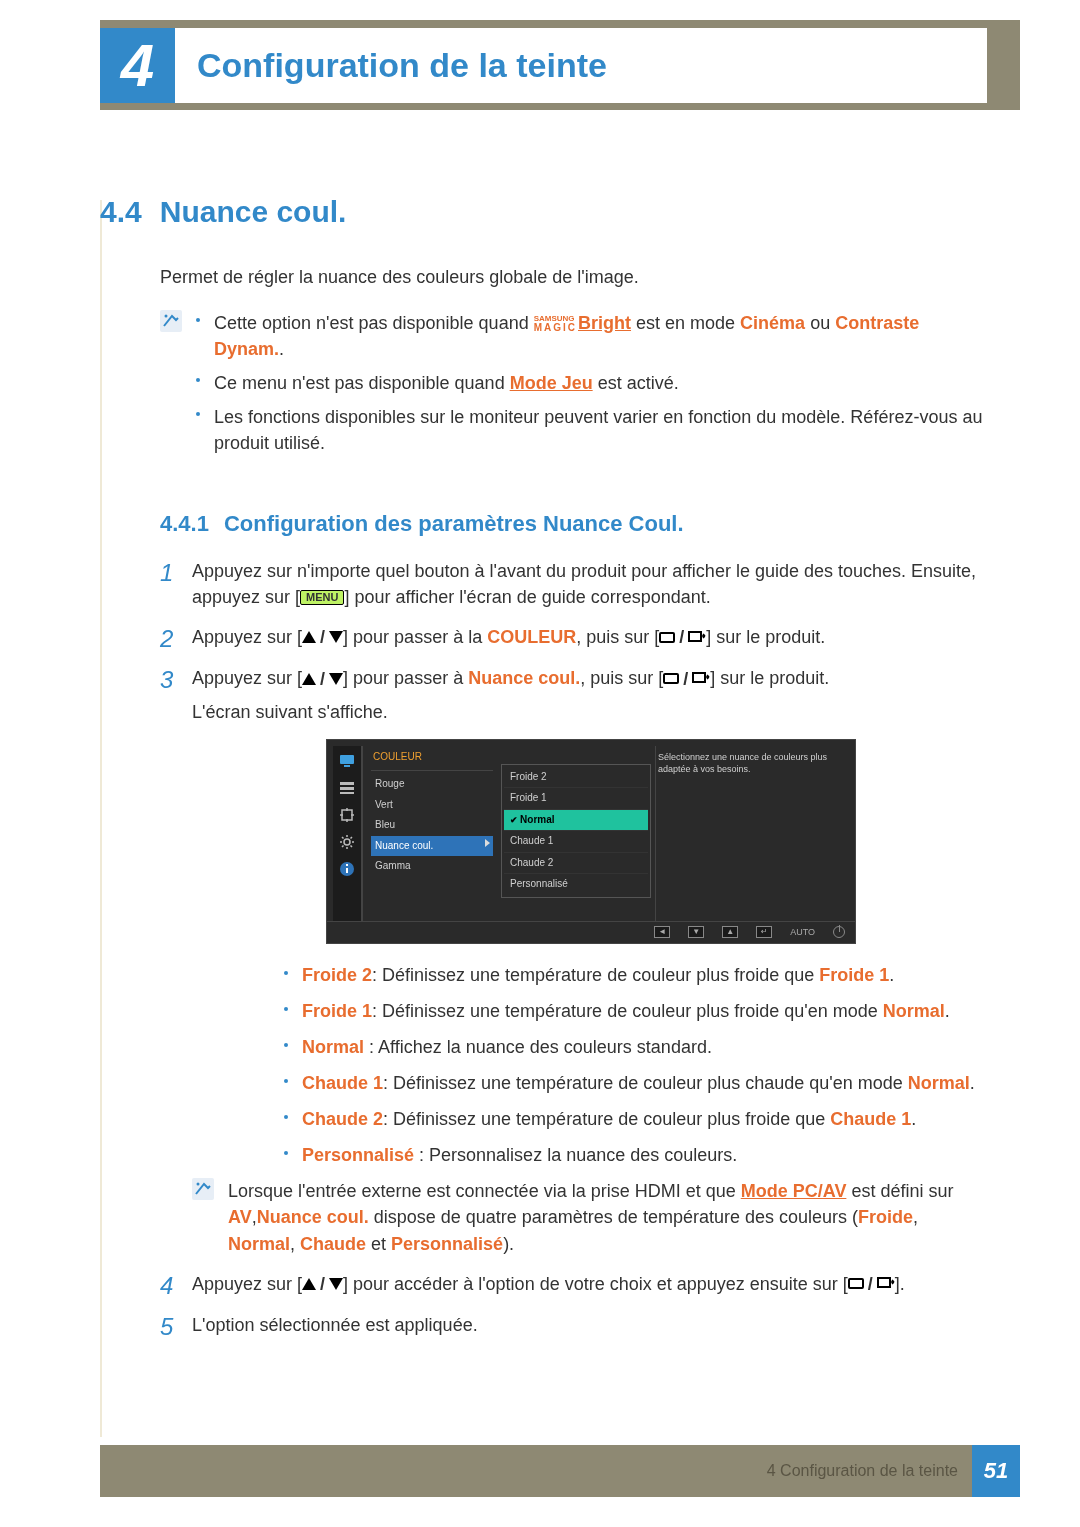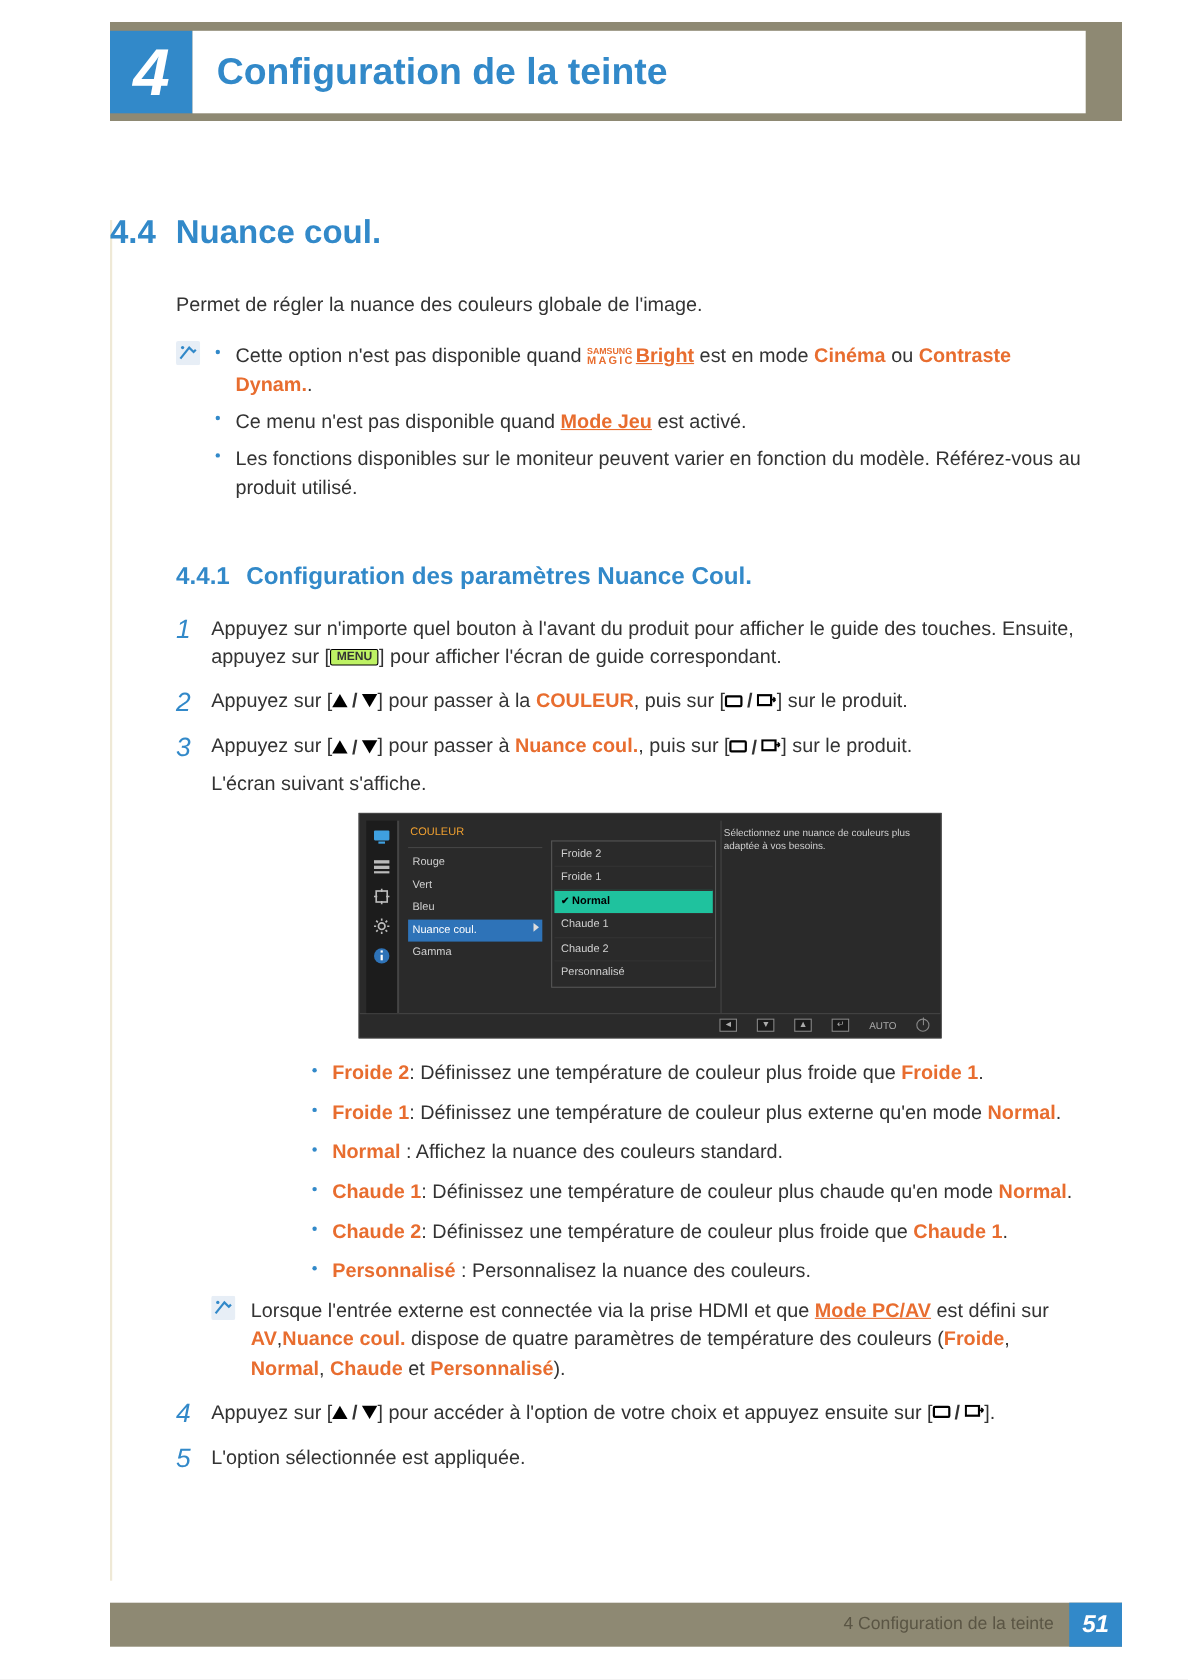--- a/index.html
+++ b/index.html
@@ -309,7 +309,7 @@
 
         <ul class="desc-list" id="opt-list">
             <li><span class="red">Froide 2</span><span>: Définissez une température de couleur plus froide que </span><span class="red">Froide 1</span><span>.</span></li>
-            <li><span class="red">Froide 1</span><span>: Définissez une température de couleur plus externe qu'en mode </span><span class="red">Normal</span><span>.</span></li>
+            <li><span class="red">Froide 1</span><span>: Définissez une température de couleur plus froide qu'en mode </span><span class="red">Normal</span><span>.</span></li>
             <li><span class="red">Normal</span><span> : Affichez la nuance des couleurs standard.</span><span></span></li>
             <li><span class="red">Chaude 1</span><span>: Définissez une température de couleur plus chaude qu'en mode </span><span class="red">Normal</span><span>.</span></li>
             <li><span class="red">Chaude 2</span><span>: Définissez une température de couleur plus froide que </span><span class="red">Chaude 1</span><span>.</span></li>

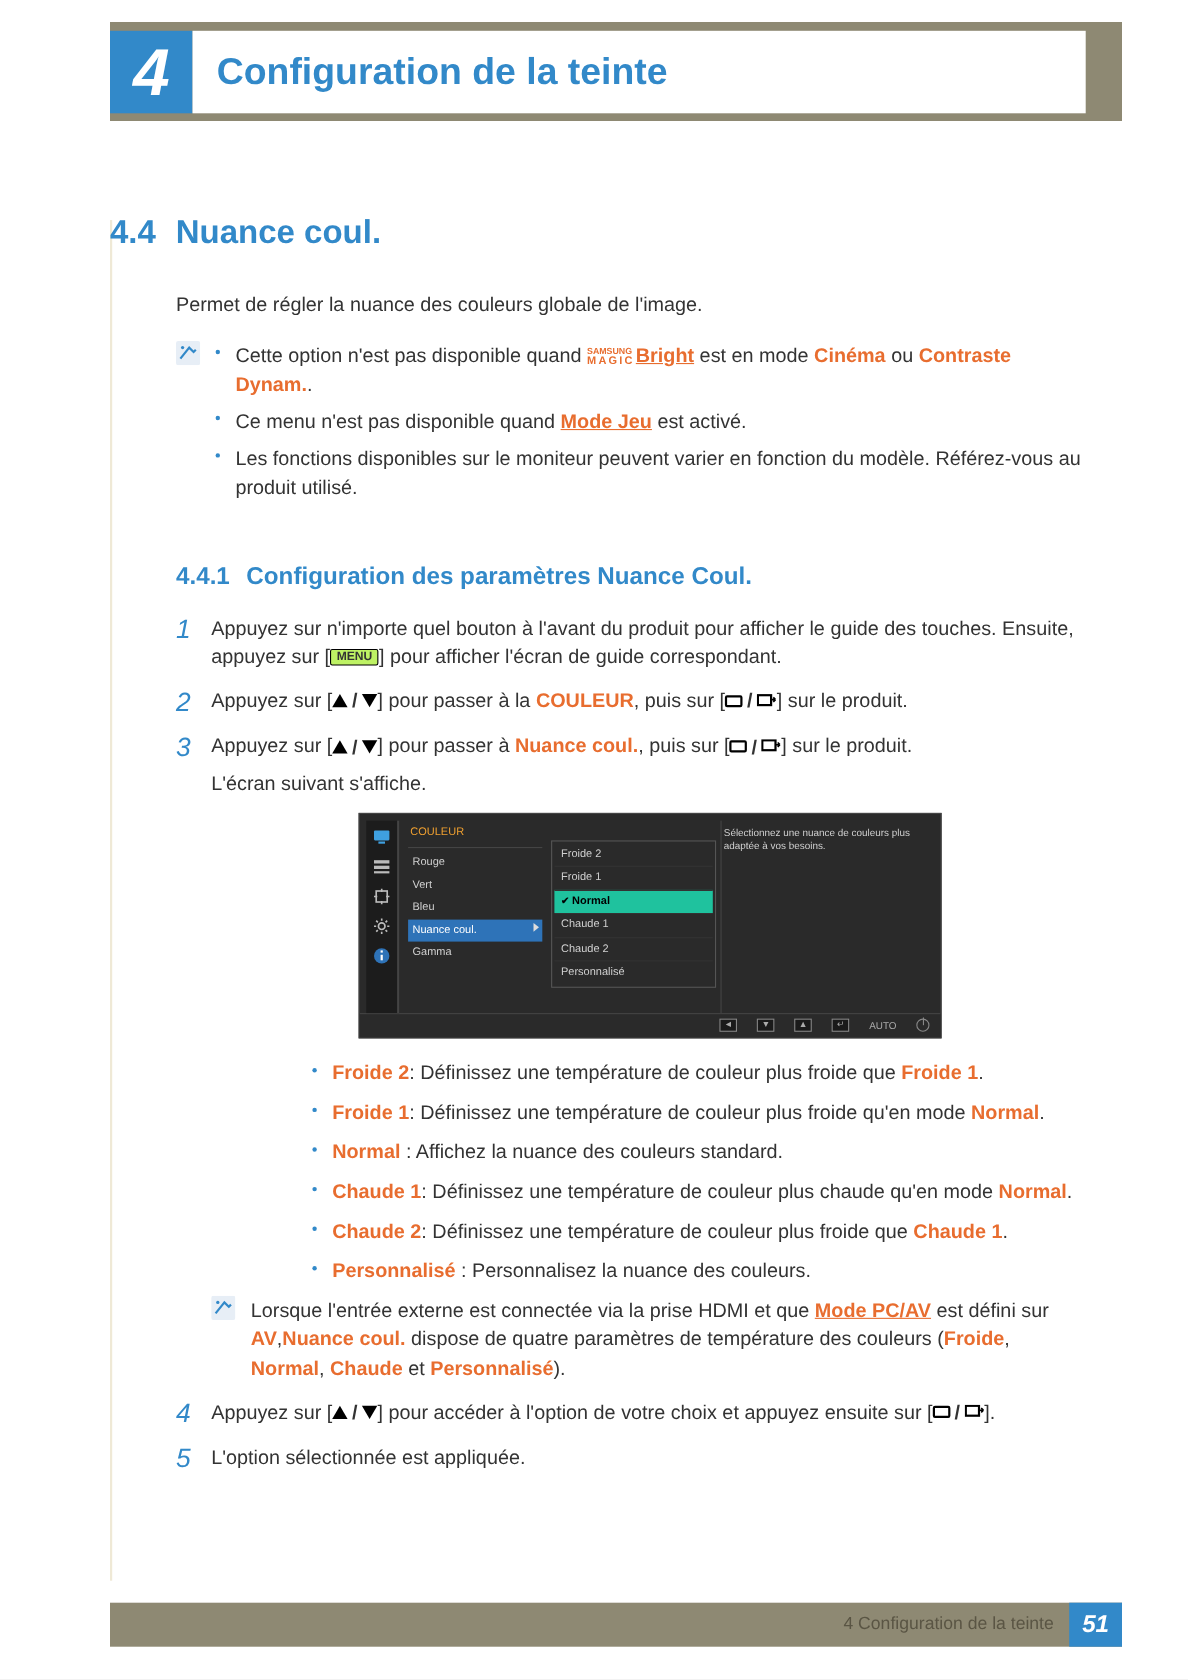--- a/index.html
+++ b/index.html
@@ -128,7 +128,7 @@
   }
 
   .footer-band {
-    position:absolute; left:100px; right:60px; bottom:30px; height:40px;
+    position:absolute; left:100px; right:60px; bottom:30px; height:52px;
     background:#8e8973; display:flex; align-items:stretch; justify-content:flex-end;
   }
   .footer-label {

